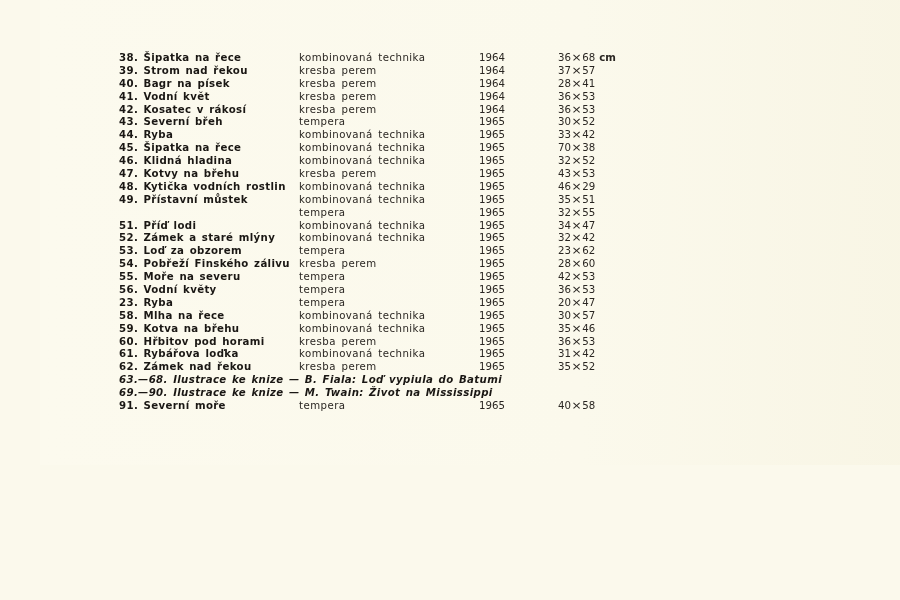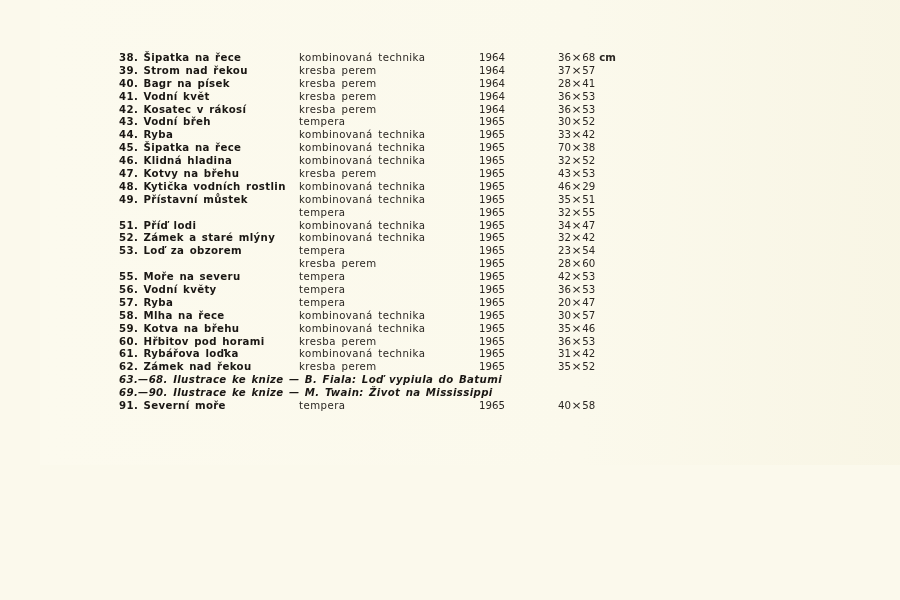--- a/index.html
+++ b/index.html
@@ -110,7 +110,7 @@
         <span class="dims"><span>36</span><span class="x">×</span><span>53</span></span>
       </div>
       <div class="row">
-        <span class="title"><span class="num">43.</span> <span>Vodní břeh</span></span>
+        <span class="title"><span class="num">43.</span> <span>Severní břeh</span></span>
         <span class="technique">tempera</span>
         <span class="year">1965</span>
         <span class="dims"><span>30</span><span class="x">×</span><span>52</span></span>

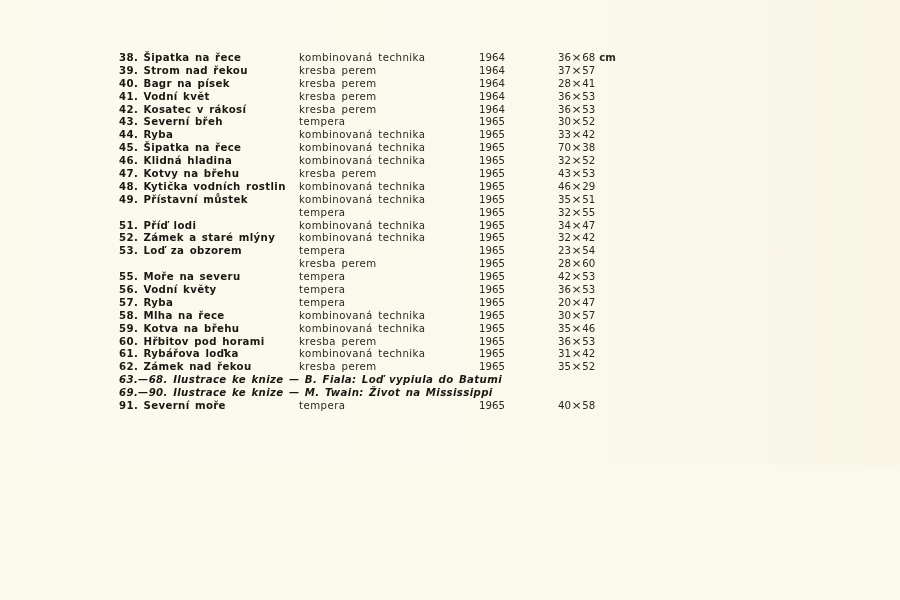--- a/index.html
+++ b/index.html
@@ -172,7 +172,7 @@
         <span class="title"><span class="num">53.</span> <span>Loď za obzorem</span></span>
         <span class="technique">tempera</span>
         <span class="year">1965</span>
-        <span class="dims"><span>23</span><span class="x">×</span><span>54</span></span>
+        <span class="dims"><span>23</span><span class="x">×</span><span>62</span></span>
       </div>
       <div class="row">
         <span class="technique">kresba perem</span>

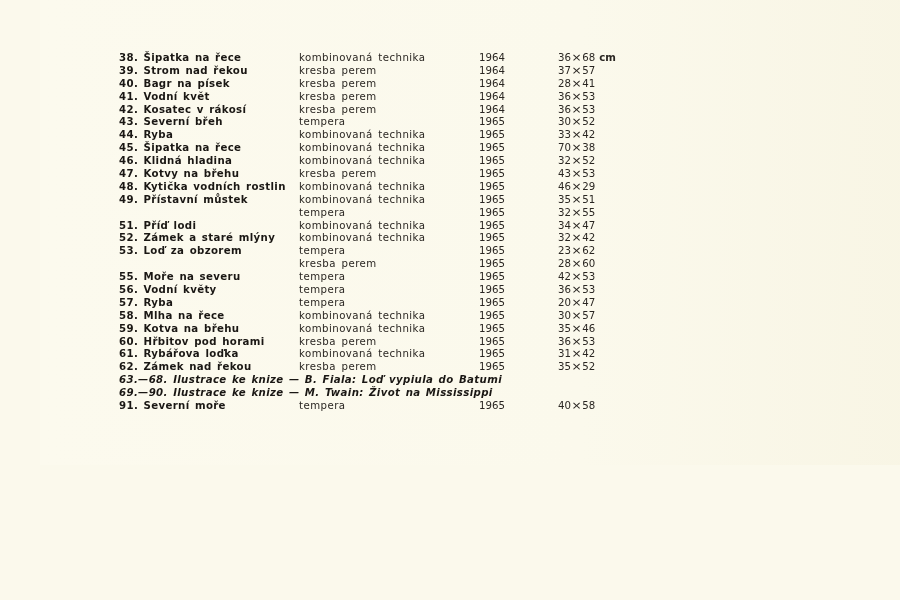--- a/index.html
+++ b/index.html
@@ -175,6 +175,7 @@
         <span class="dims"><span>23</span><span class="x">×</span><span>62</span></span>
       </div>
       <div class="row">
+        <span class="title"><span class="num">54.</span> <span>Pobřeží Finského zálivu</span></span>
         <span class="technique">kresba perem</span>
         <span class="year">1965</span>
         <span class="dims"><span>28</span><span class="x">×</span><span>60</span></span>

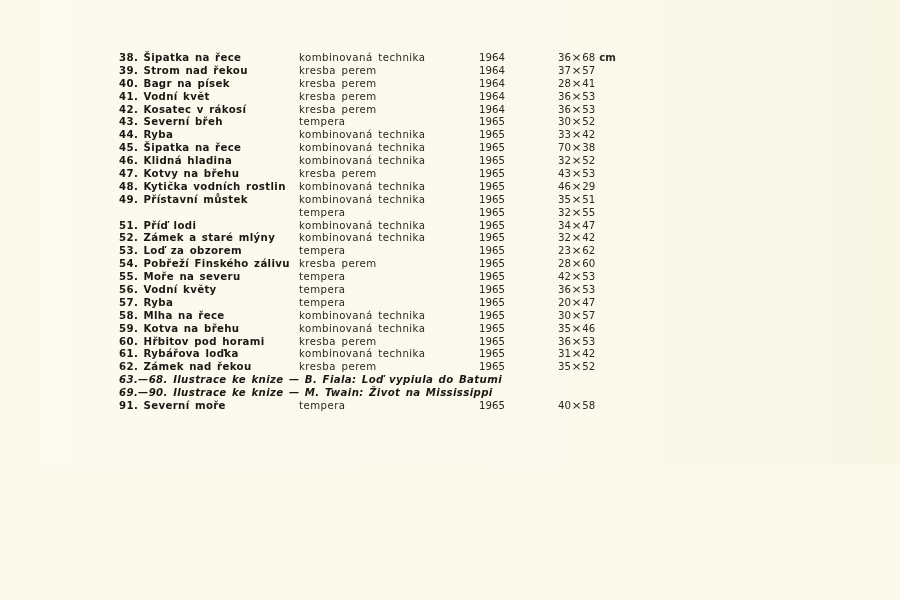--- a/index.html
+++ b/index.html
@@ -193,7 +193,7 @@
         <span class="dims"><span>36</span><span class="x">×</span><span>53</span></span>
       </div>
       <div class="row">
-        <span class="title"><span class="num">57.</span> <span>Ryba</span></span>
+        <span class="title"><span class="num">23.</span> <span>Ryba</span></span>
         <span class="technique">tempera</span>
         <span class="year">1965</span>
         <span class="dims"><span>20</span><span class="x">×</span><span>47</span></span>

